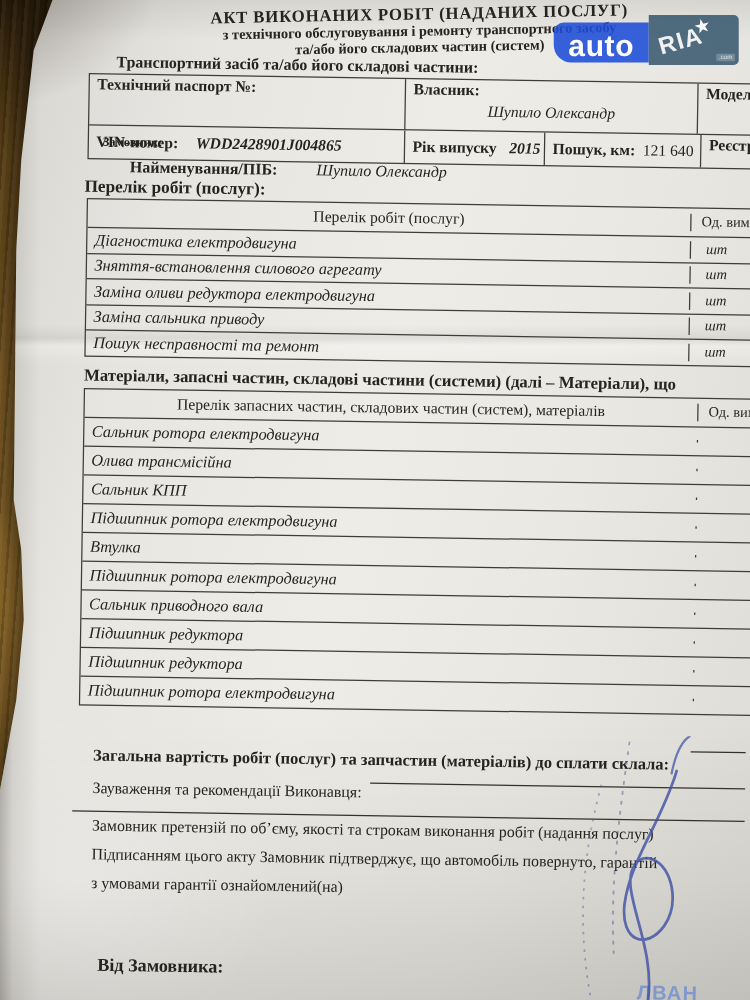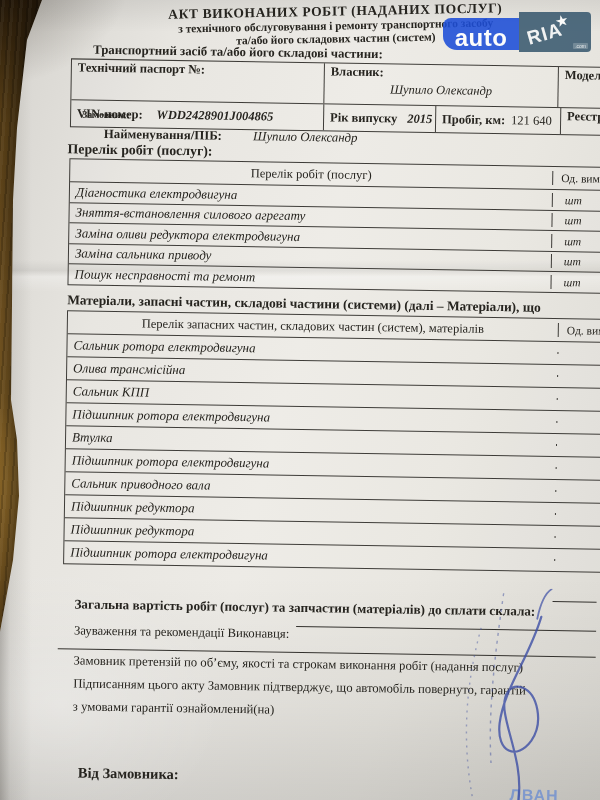--- a/index.html
+++ b/index.html
@@ -109,7 +109,7 @@
         <span class="b i">2015</span>
       </div>
       <div class="cell cl" style="width:125px;display:flex;align-items:center;gap:6px;">
-        <span class="b">Пробіг, км:</span>
+        <span class="b">Пошук, км:</span>
         <span>121 640</span>
       </div>
       <div class="cell cl b" style="flex:1;">Реєстр.</div>

